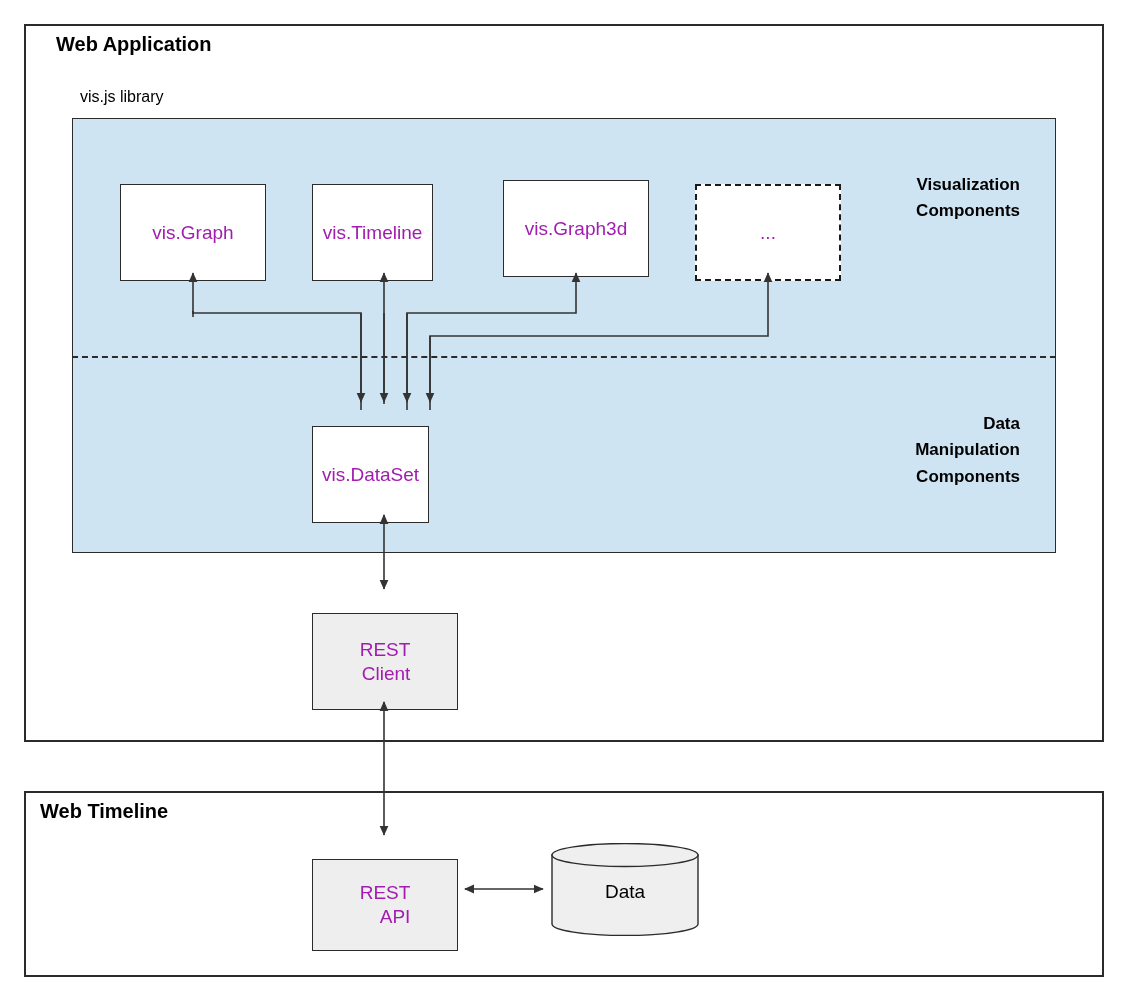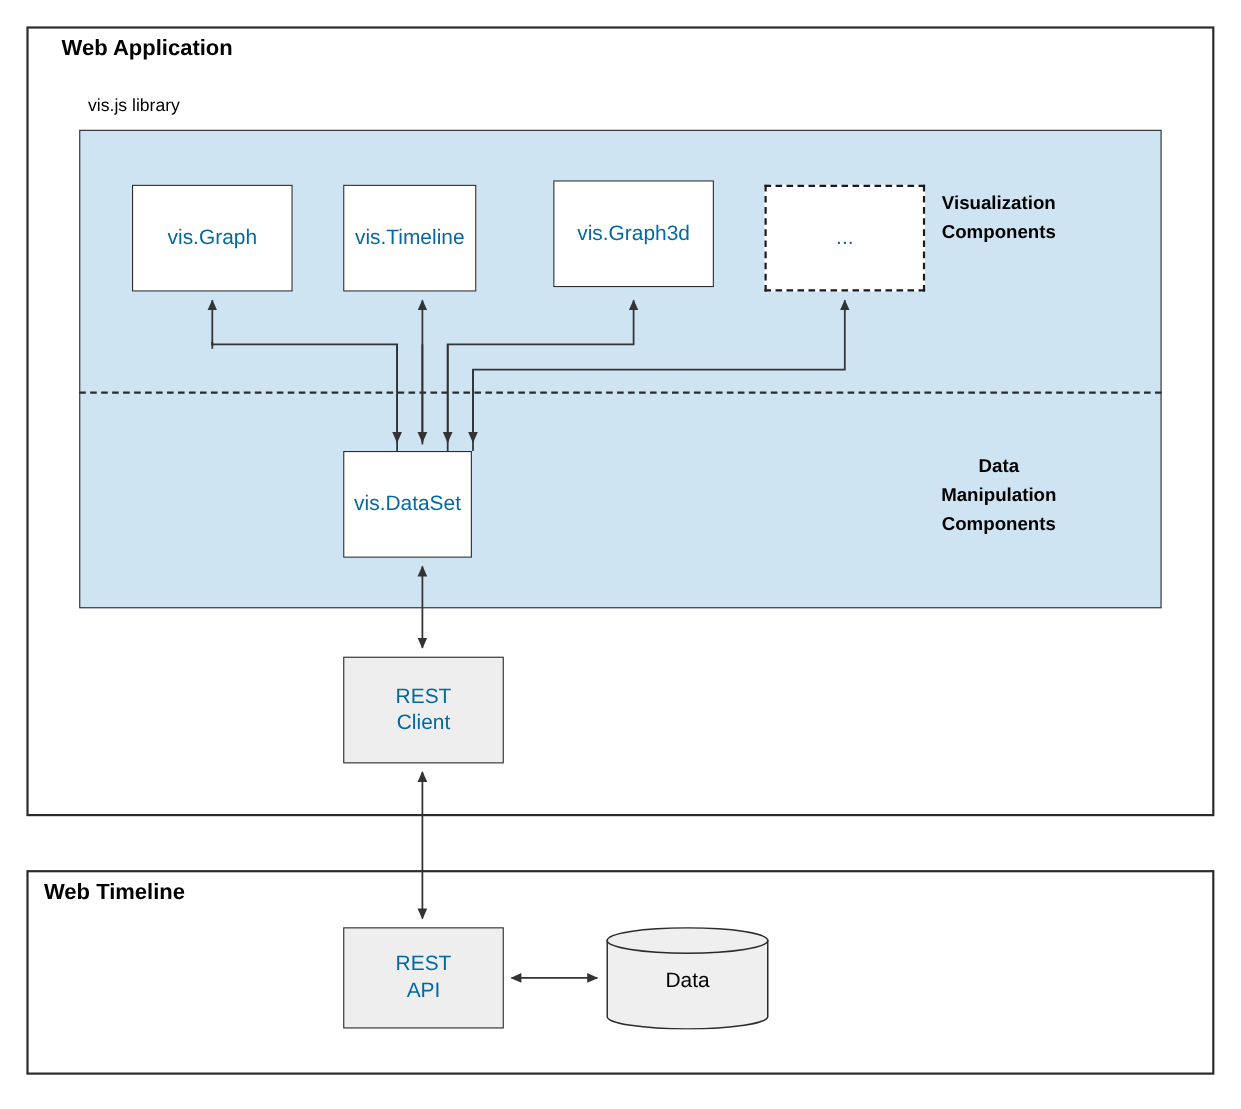--- a/index.html
+++ b/index.html
@@ -70,7 +70,7 @@
     font-weight: bold;
     font-size: 17px;
     color: #000000;
-    text-align: center;
+    text-align: right;
     line-height: 1.55;
     white-space: pre-line;
   }

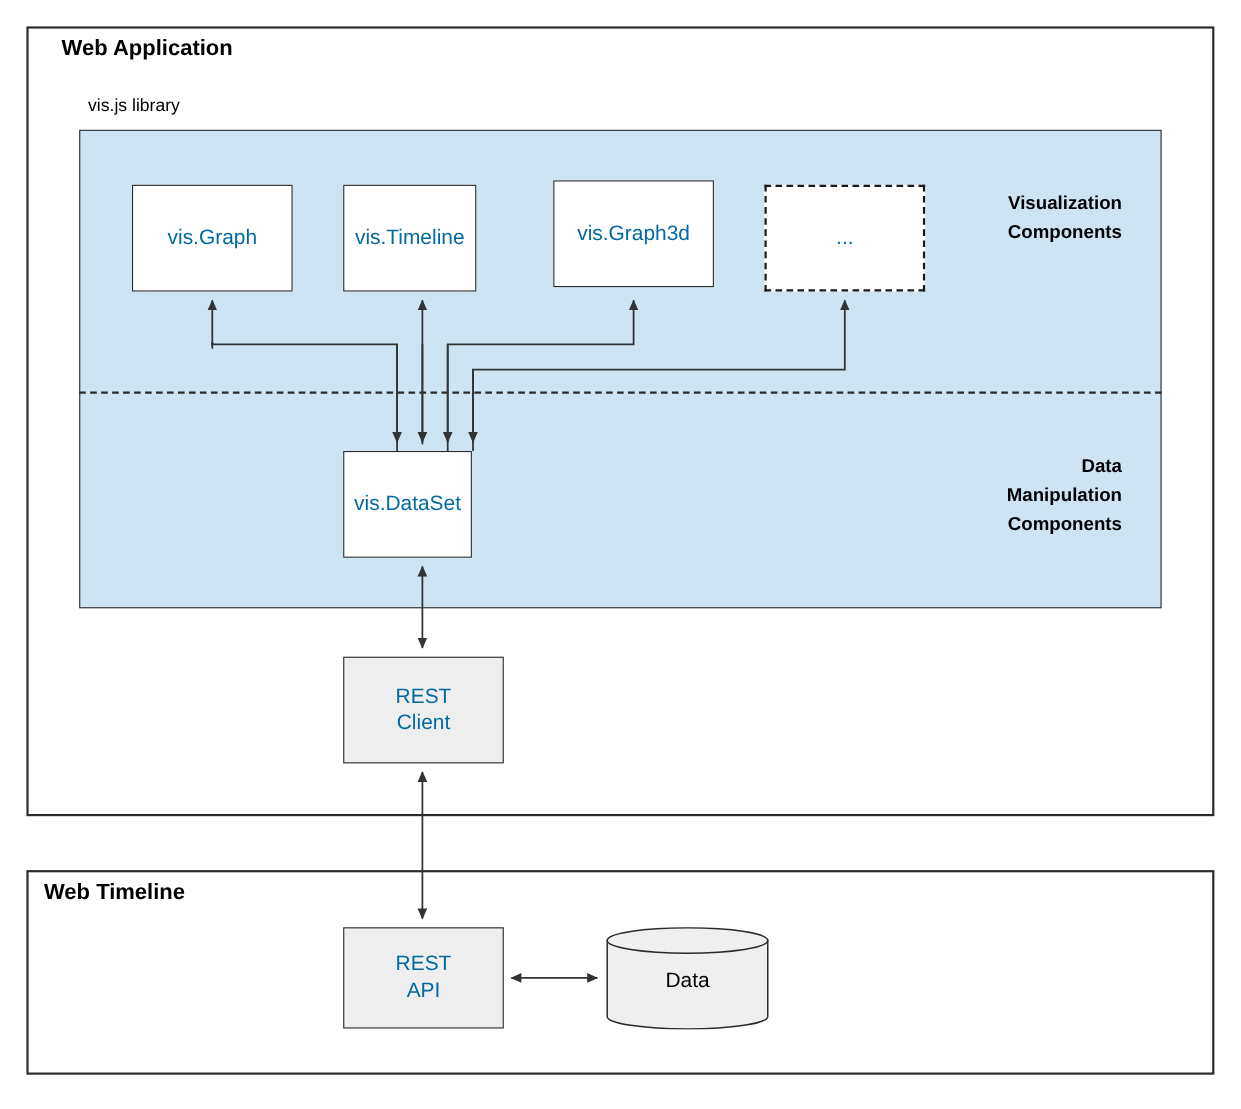--- a/index.html
+++ b/index.html
@@ -53,9 +53,10 @@
     align-items: center;
     justify-content: center;
     font-size: 19px;
-    color: #0369a1;
-    text-align: center;
+    color: #a21caf;
+    text-align: right;
     line-height: 1.25;
+    margin-top: 16px;
   }
   .node.dashed {
     border: 2px dashed #1a1a1a;

